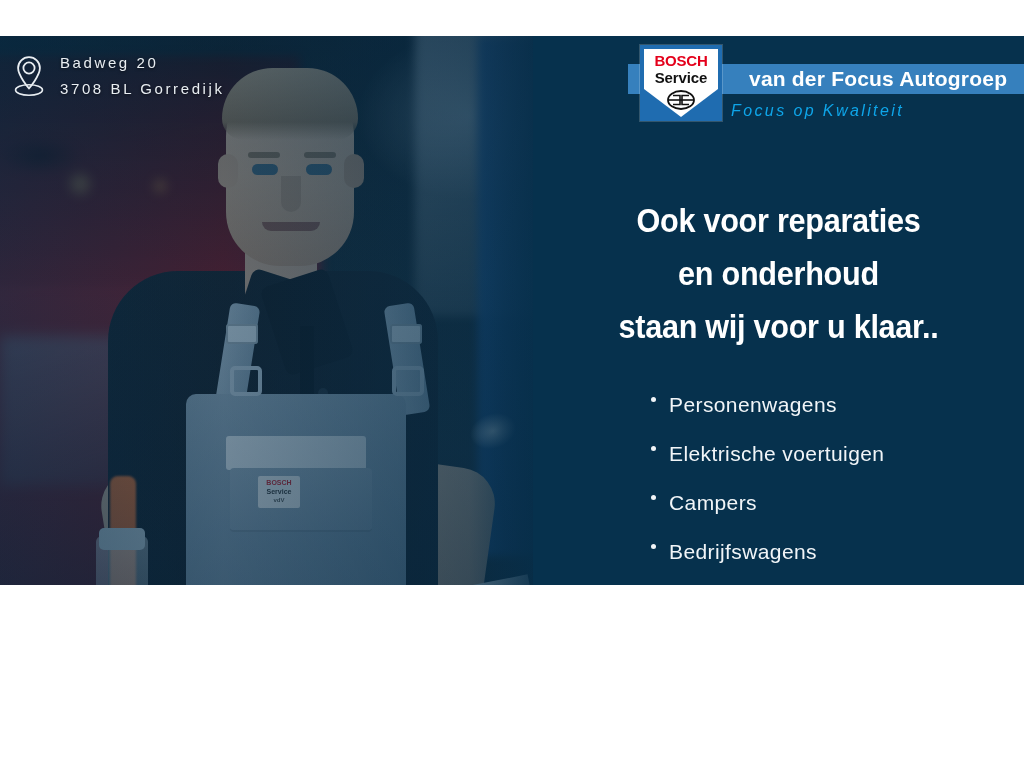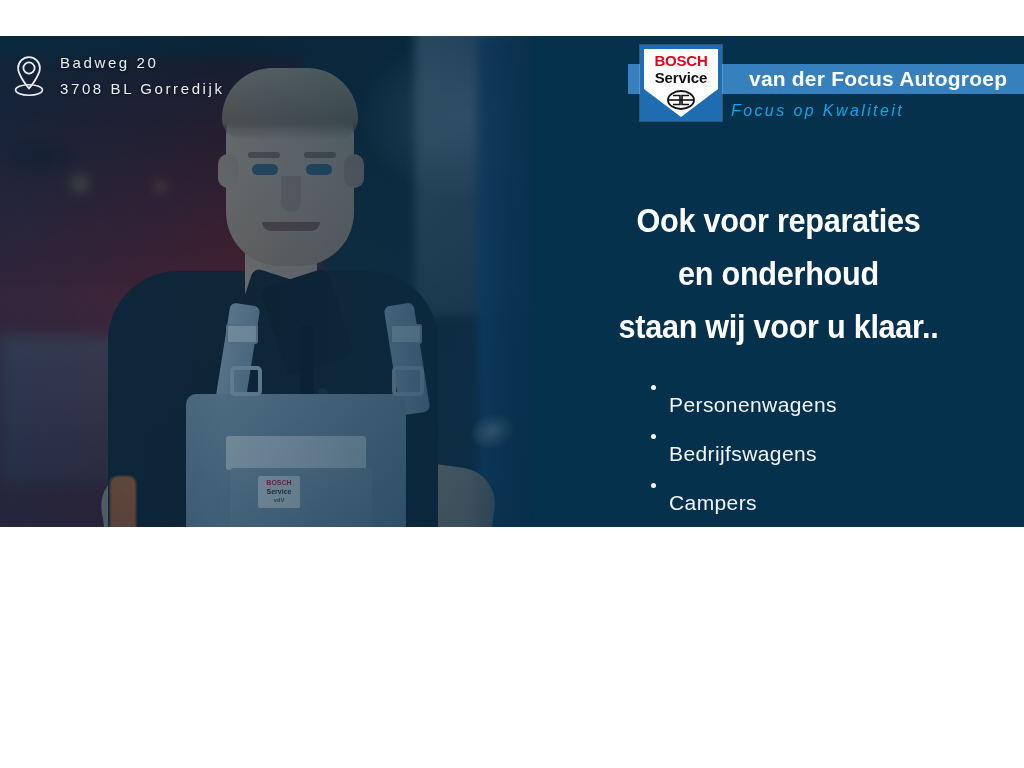--- a/index.html
+++ b/index.html
@@ -21,7 +21,7 @@
   #banner {
     position: absolute;
     left: 0; top: 36px;
-    width: 1024px; height: 491px;
+    width: 1024px; height: 549px;
     overflow: hidden;
     background: #06314d;
   }

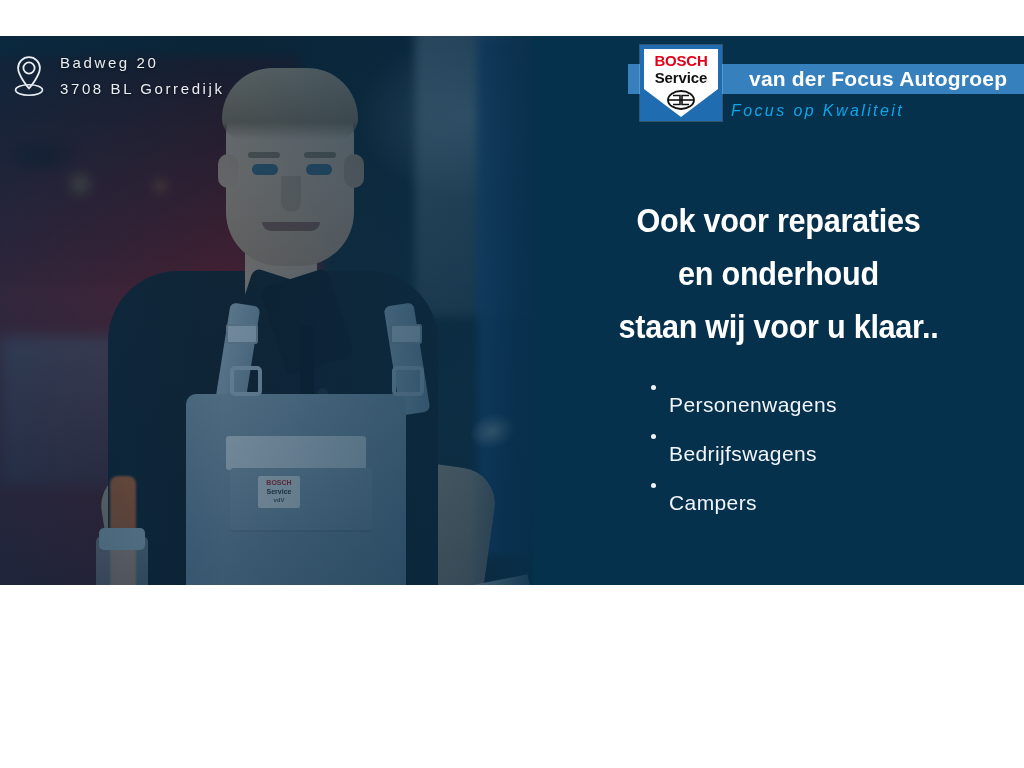--- a/index.html
+++ b/index.html
@@ -385,7 +385,7 @@
   }
   #bullets li {
     display: flex;
-    align-items: flex-start;
+    align-items: center;
     gap: 13px;
     color: #f1f5f8;
     font-size: 21px;

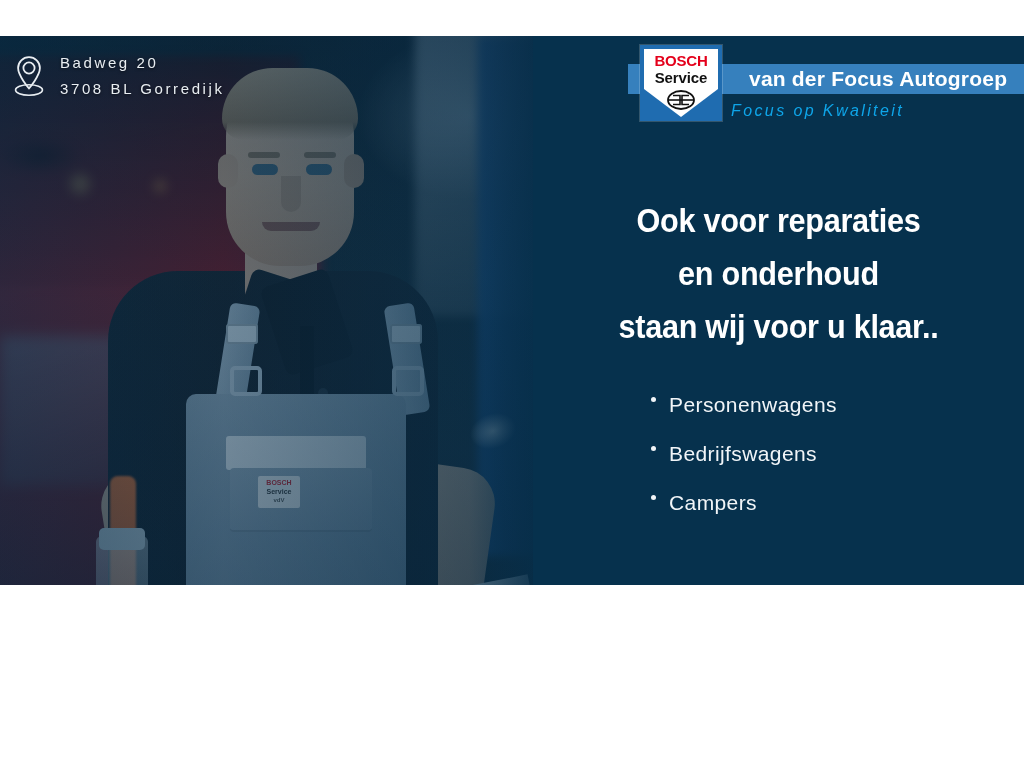--- a/index.html
+++ b/index.html
@@ -519,6 +519,10 @@
         </li>
         <li>
           <span class="dot"></span>
+          <span>Elektrische voertuigen</span>
+        </li>
+        <li>
+          <span class="dot"></span>
           <span>Bedrijfswagens</span>
         </li>
         <li>

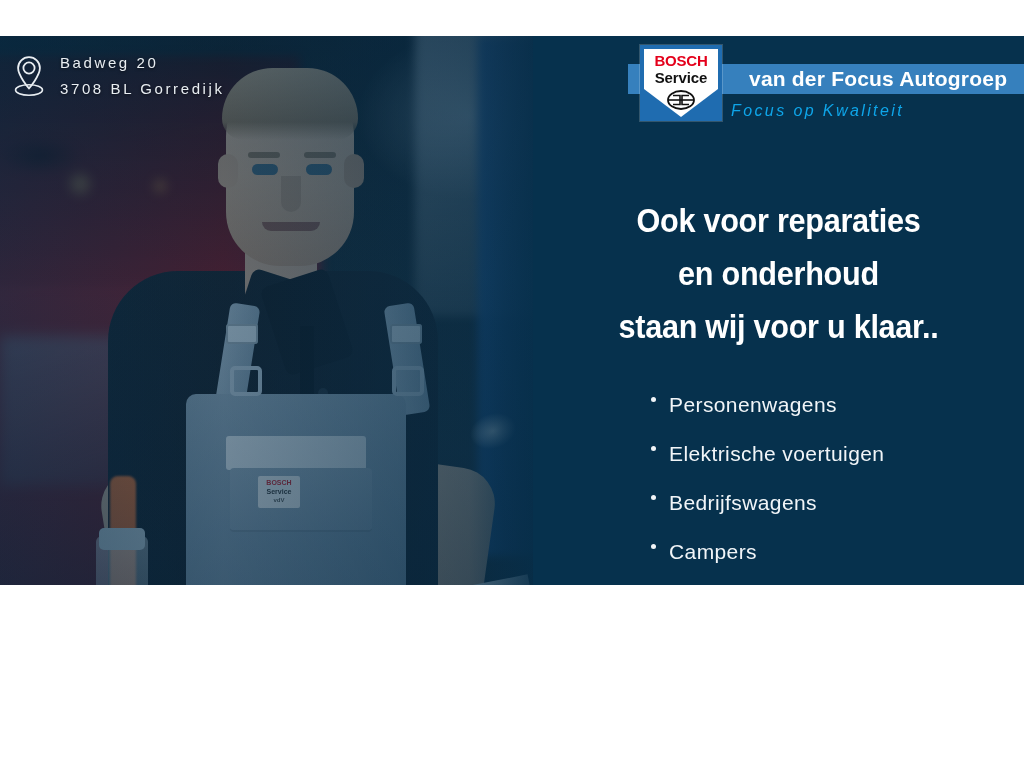--- a/index.html
+++ b/index.html
@@ -523,11 +523,11 @@
         </li>
         <li>
           <span class="dot"></span>
-          <span>Bedrijfswagens</span>
+          <span>Campers</span>
         </li>
         <li>
           <span class="dot"></span>
-          <span>Campers</span>
+          <span>Bedrijfswagens</span>
         </li>
       </ul>
 

